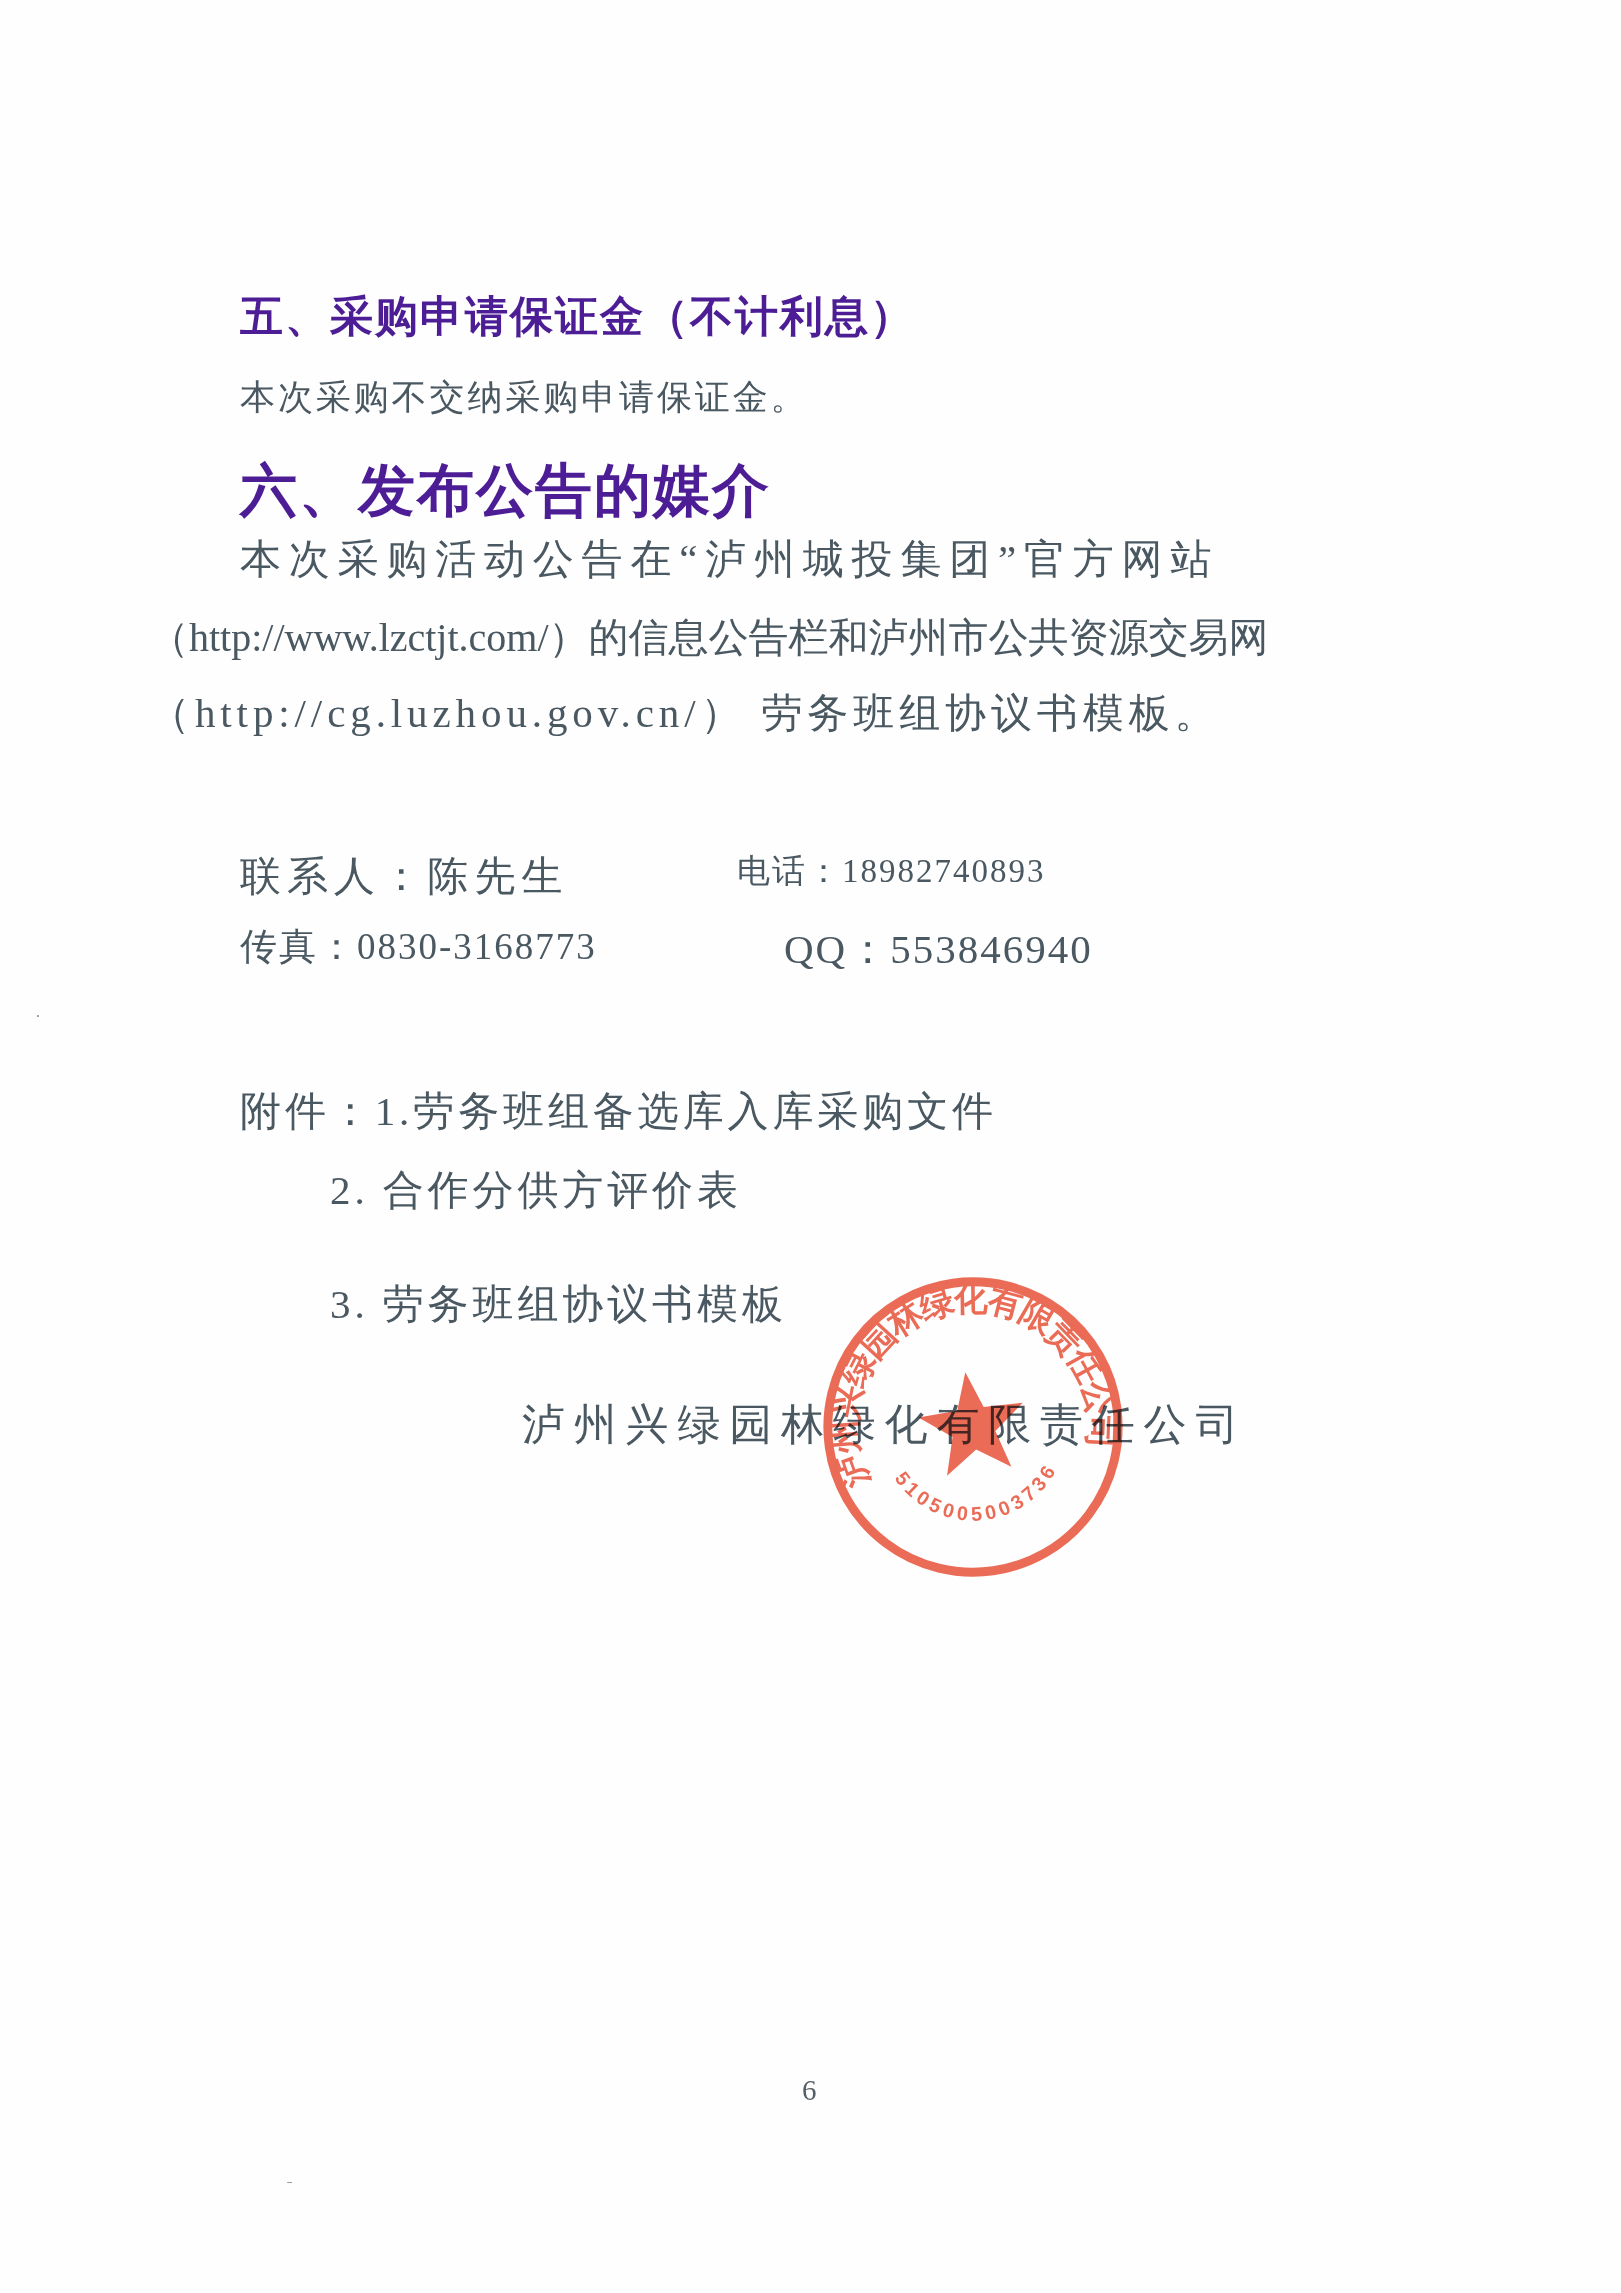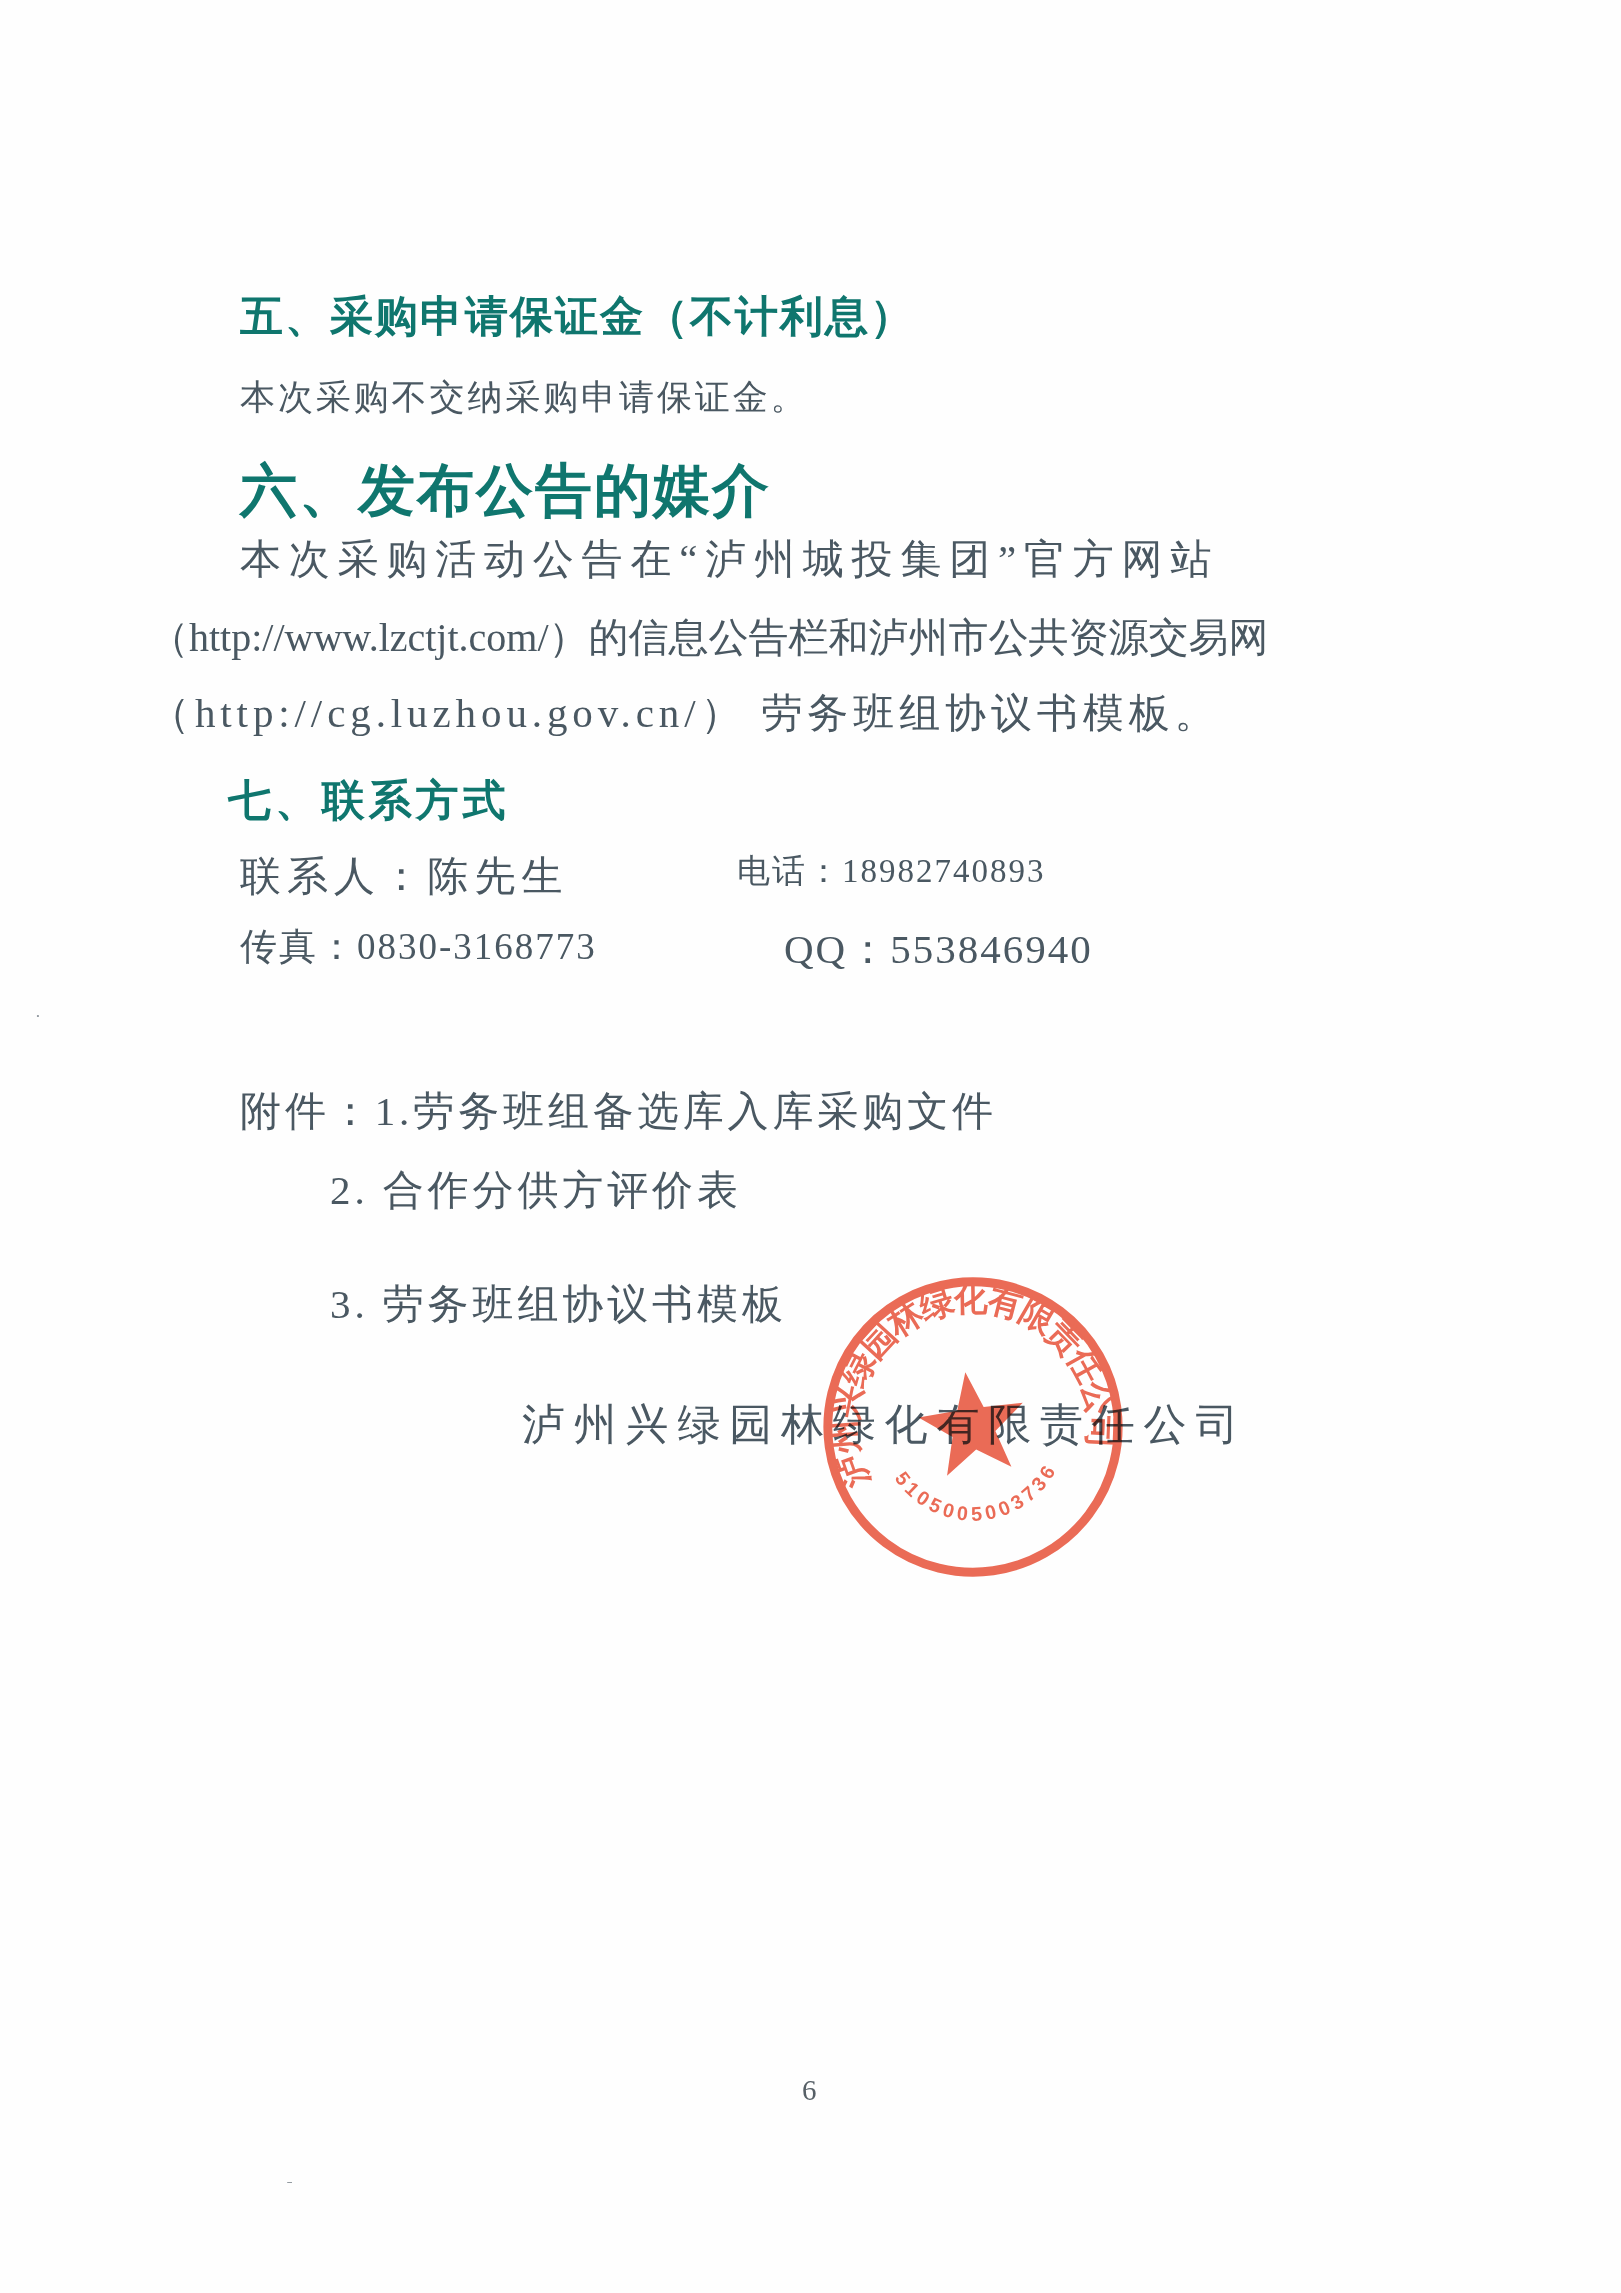--- a/index.html
+++ b/index.html
@@ -23,7 +23,7 @@
   .heading{
     font-family:"Liberation Sans", sans-serif;
     font-weight:700;
-    color:#0f766e;
+    color:#4c1d95;
   }
   .sec5-heading{left:240px;top:288px;font-size:43px;letter-spacing:2px;}
   .sec5-body{left:240px;top:374px;font-size:35px;letter-spacing:2.9px;}

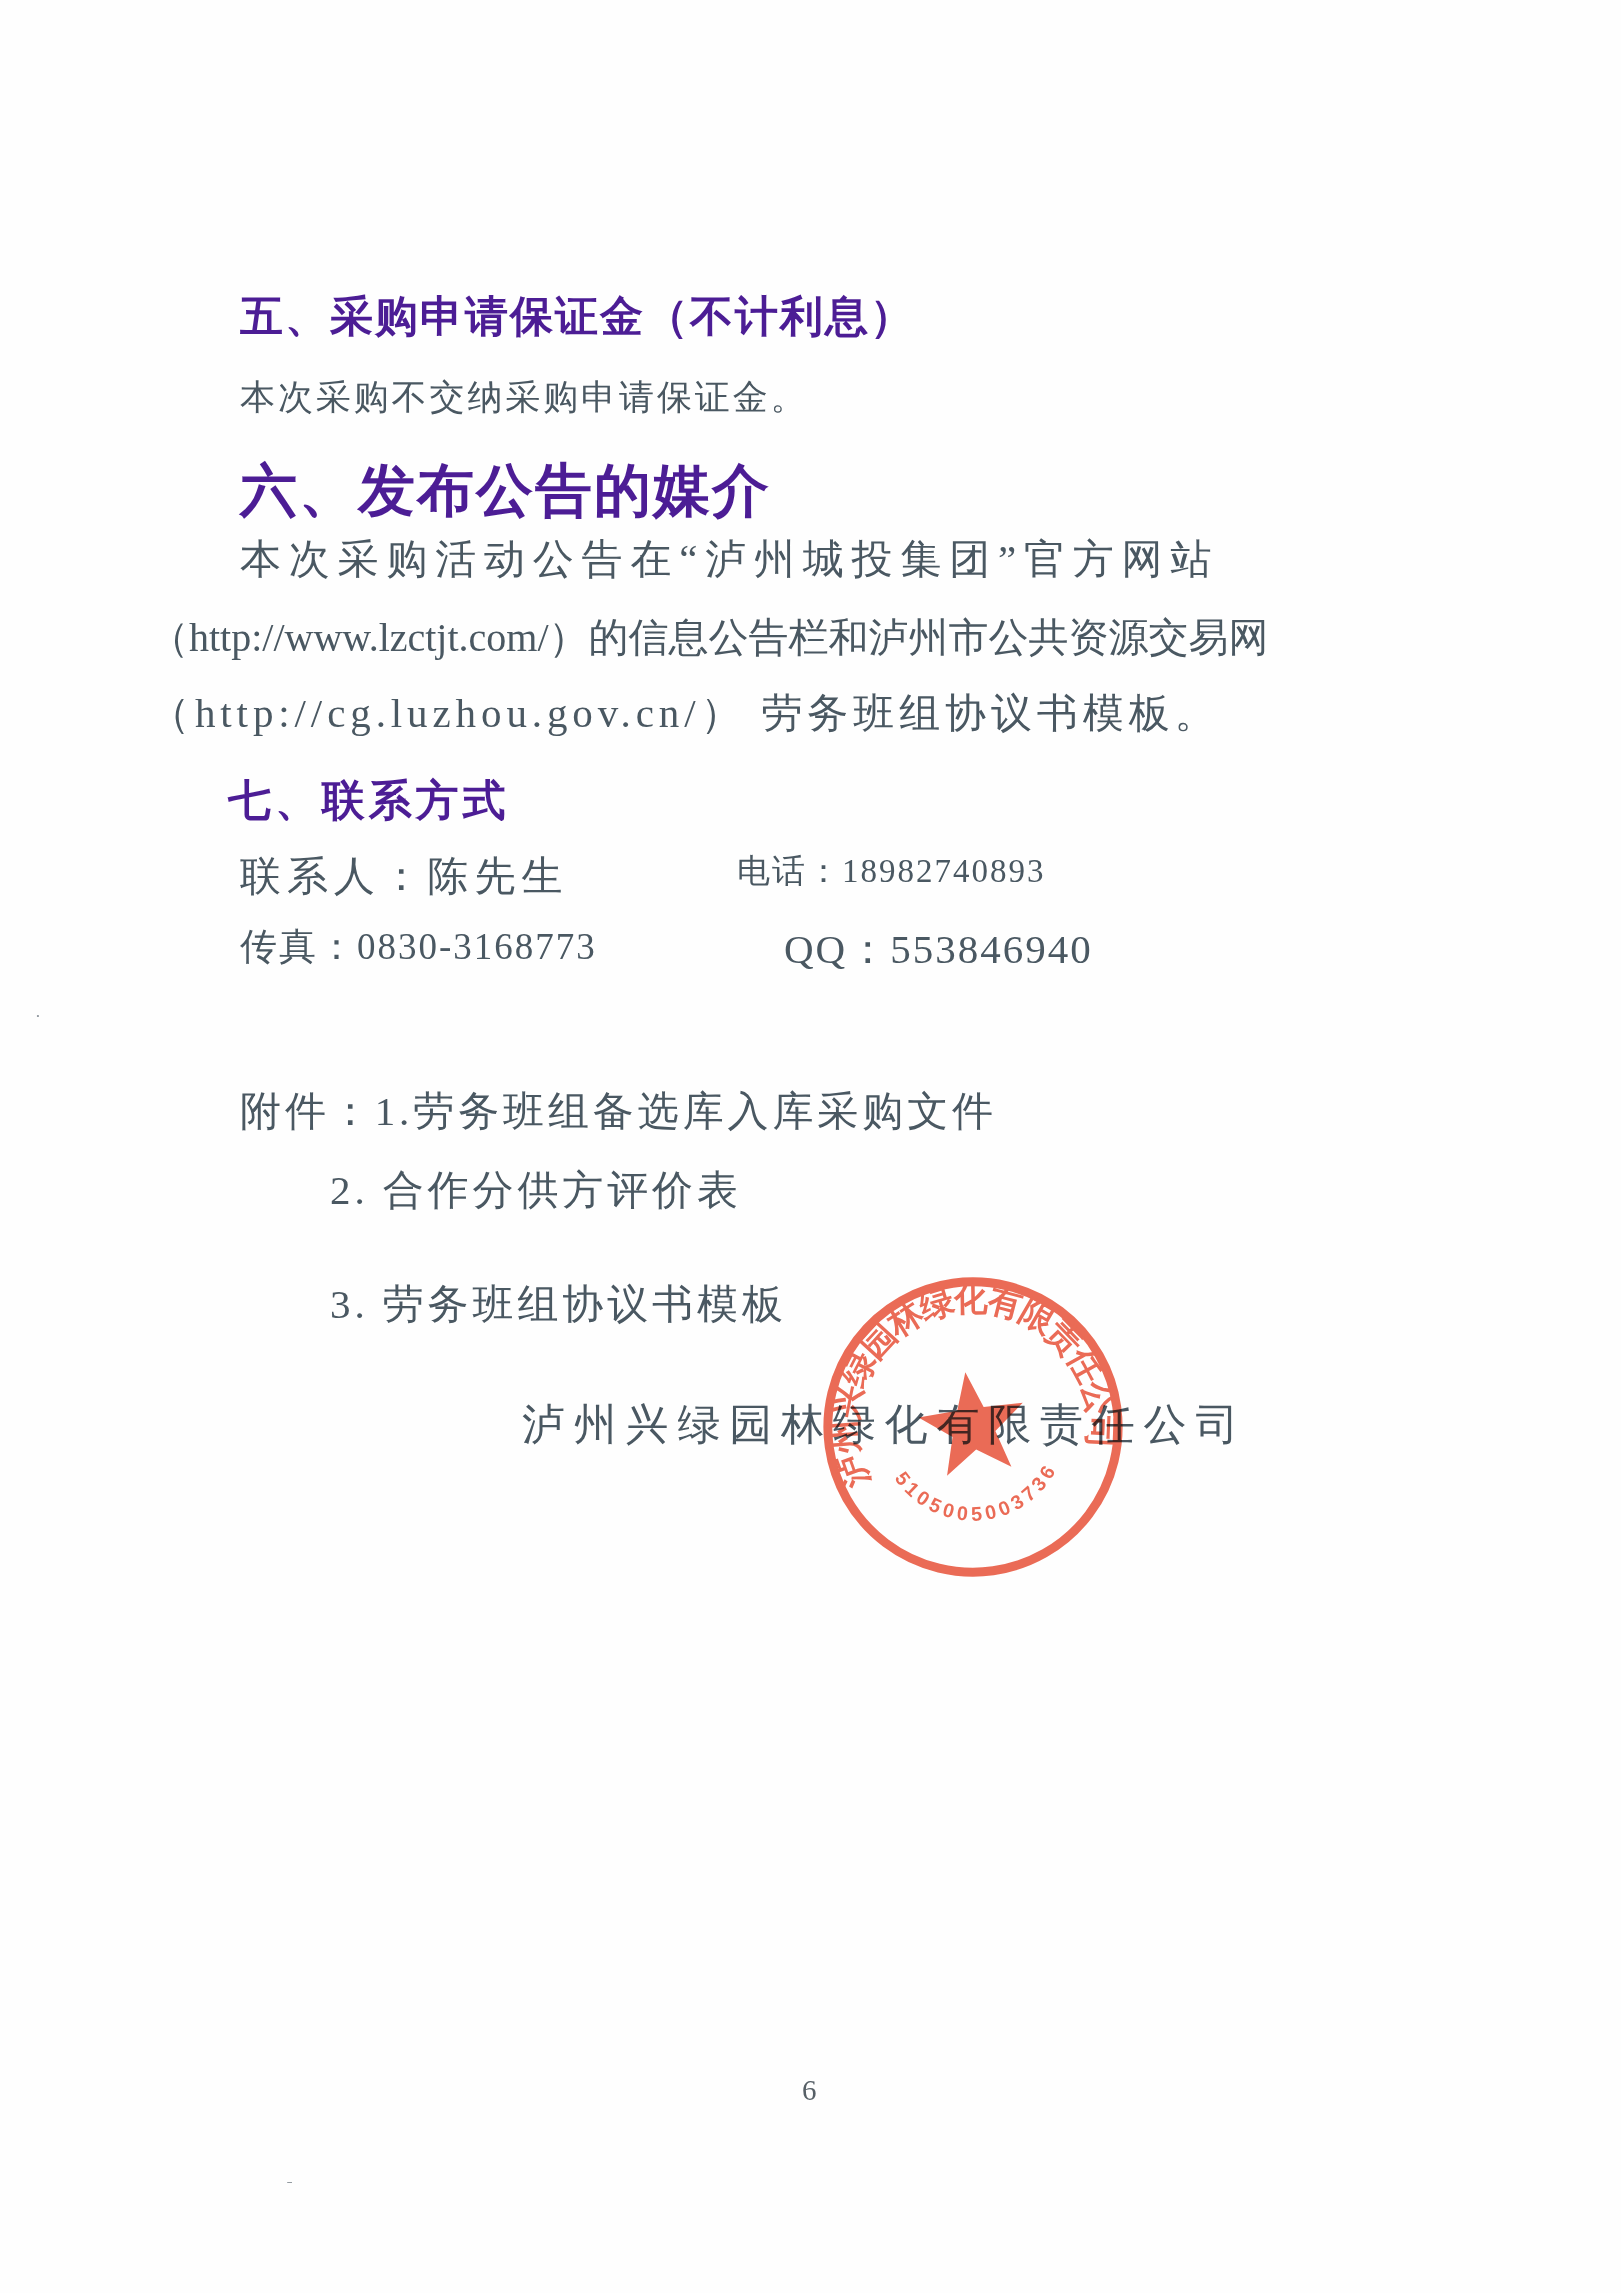--- a/index.html
+++ b/index.html
@@ -69,7 +69,6 @@
   <div class="line serif sec6-line1">（http://www.lzctjt.com/）的信息公告栏和泸州市公共资源交易网</div>
   <div class="line serif sec6-line2">（http://cg.luzhou.gov.cn/） 劳务班组协议书模板。</div>
 
-  <div class="line heading sec7-heading">七、联系方式</div>
 
   <div class="line serif contact-left"><span>联系人：</span><span>陈先生</span></div>
   <div class="line serif contact-right"><span>电话：</span><span>18982740893</span></div>

